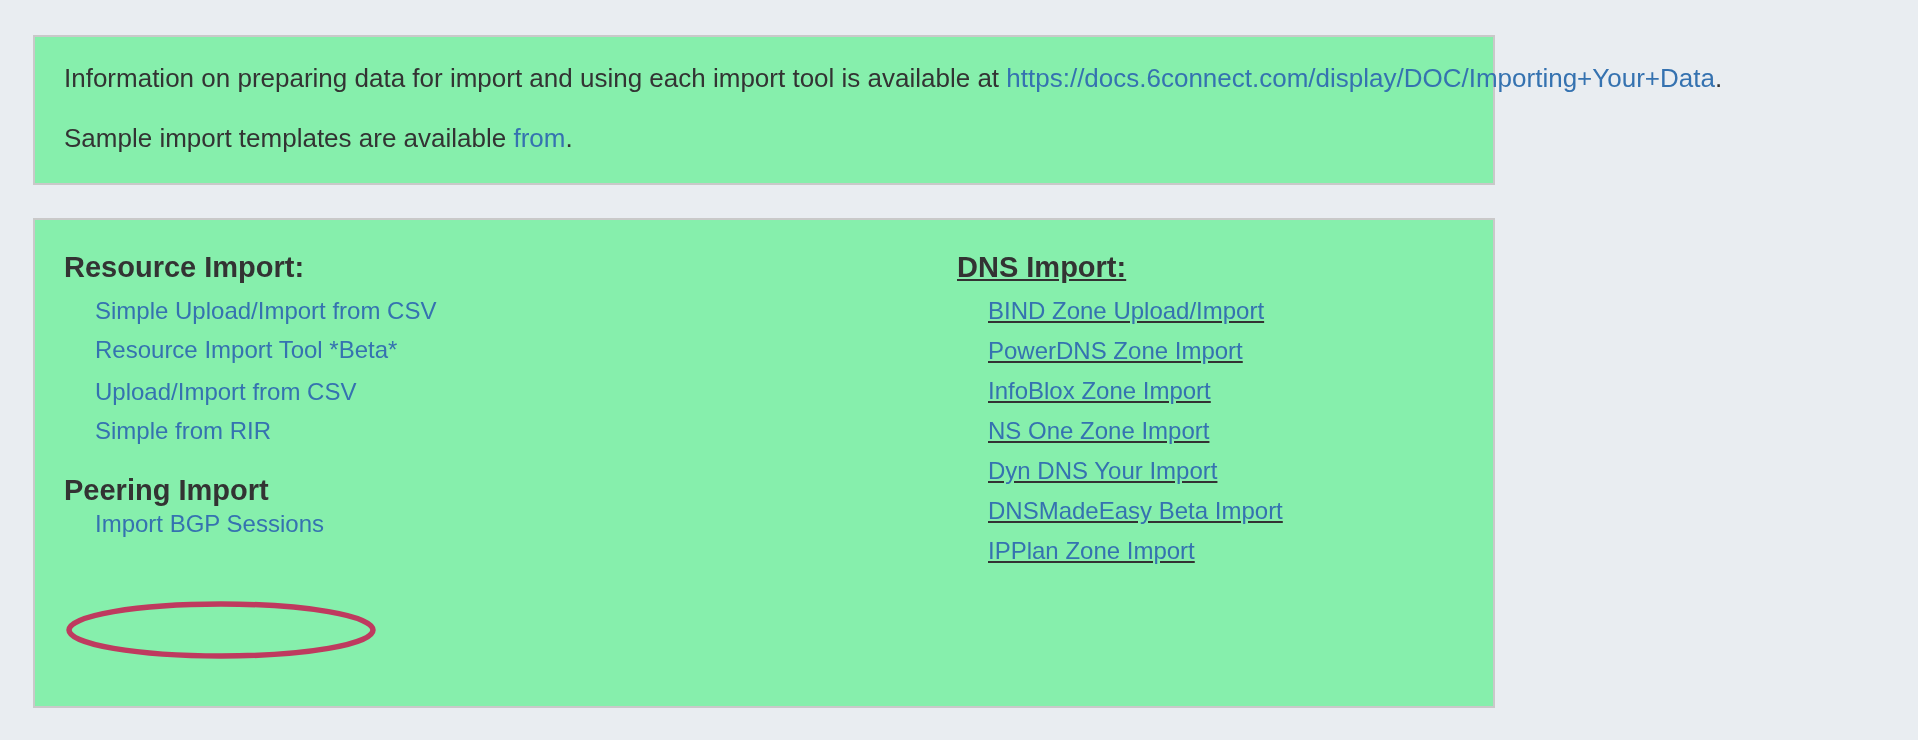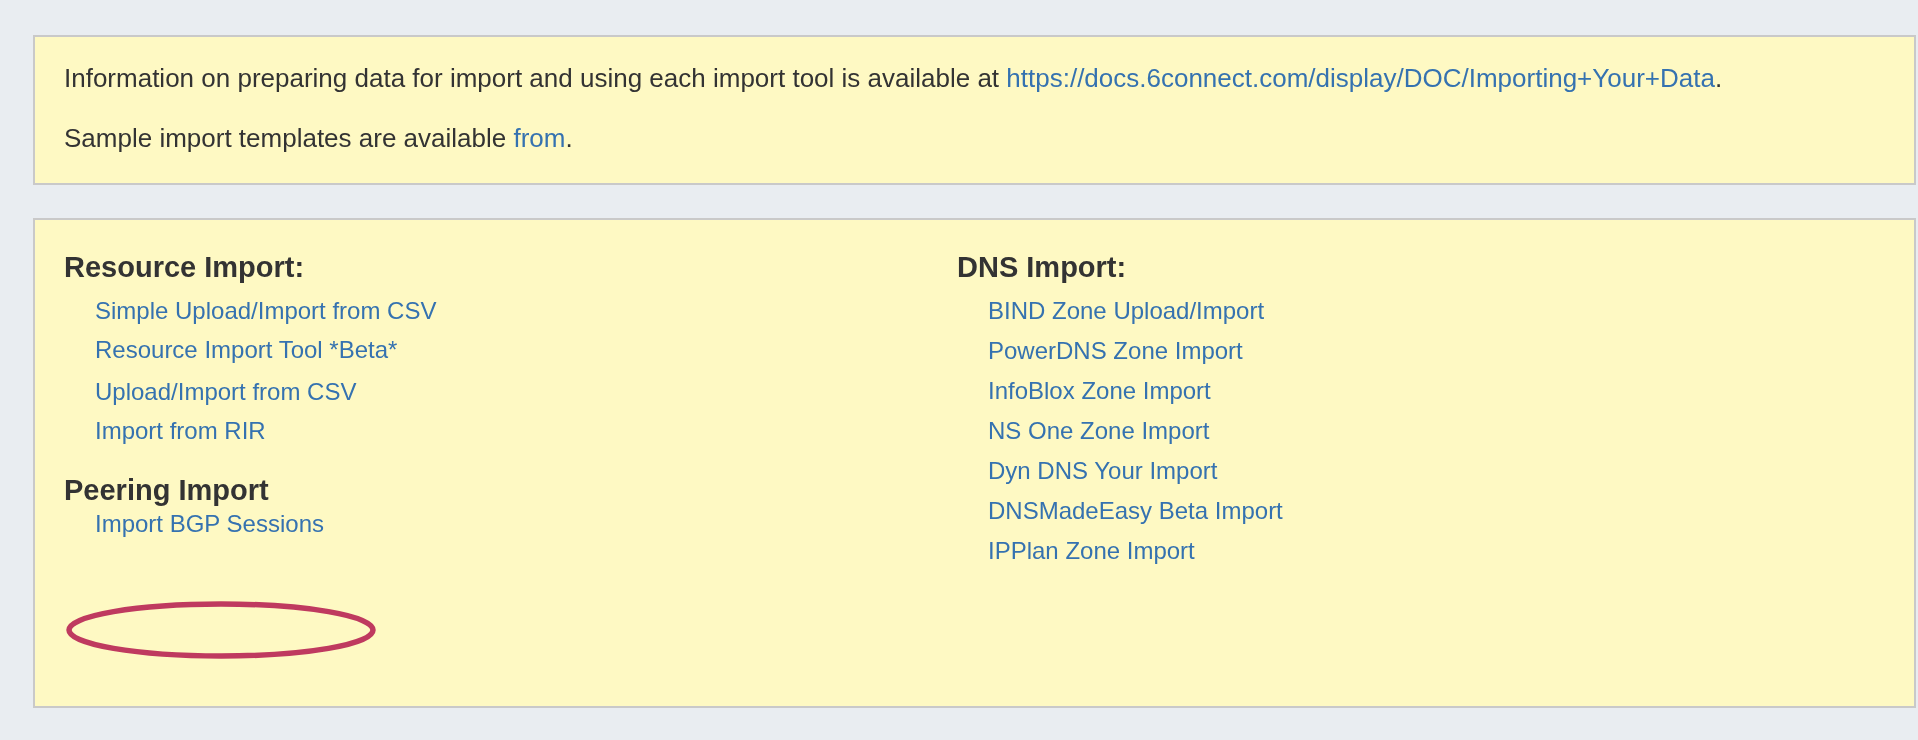--- a/index.html
+++ b/index.html
@@ -15,9 +15,9 @@
   .panel {
     position: absolute;
     left: 33px;
-    width: 1883px;
+    width: 1462px;
     box-sizing: border-box;
-    background: #fef9c3;
+    background: #86efac;
     border: 2px solid #c9c9c9;
   }
   .panel-intro {

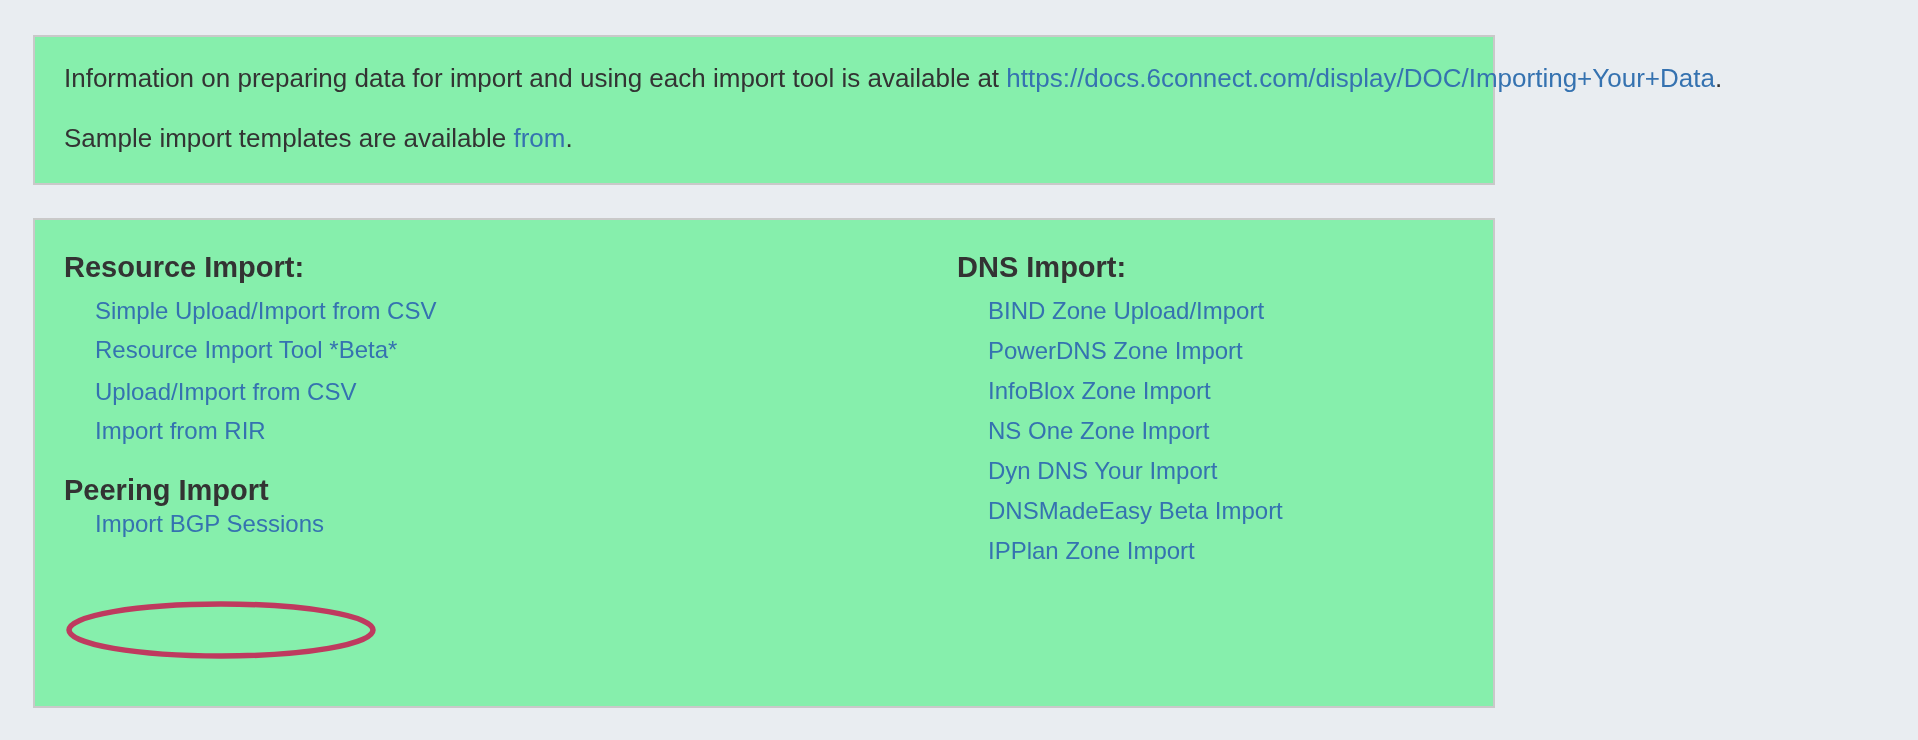--- a/index.html
+++ b/index.html
@@ -54,6 +54,7 @@
   }
   .col-right {
     flex: 1 1 auto;
+    text-decoration: underline;
   }
   .import-section h3 {
     font-size: 29px;

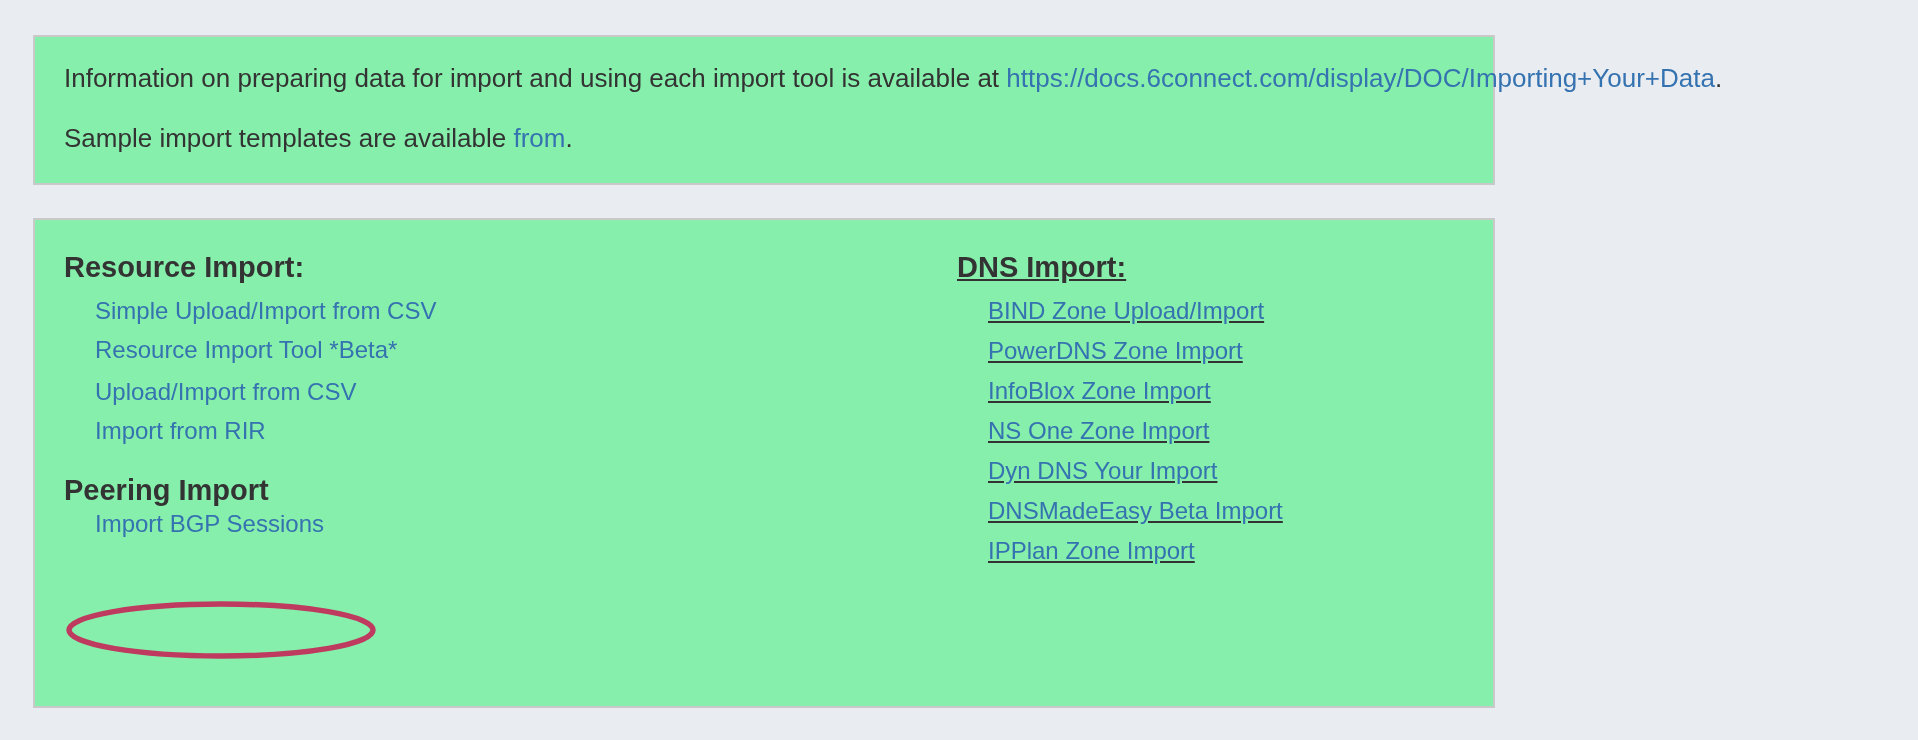--- a/index.html
+++ b/index.html
@@ -116,7 +116,7 @@
       <div class="import-section">
         <ul>
           <li><a class="link" href="#">Upload/Import from CSV</a></li>
-          <li><a class="link" href="#">Import from RIR</a></li>
+          <li><a class="link" href="#">Simple from RIR</a></li>
         </ul>
       </div>
 

